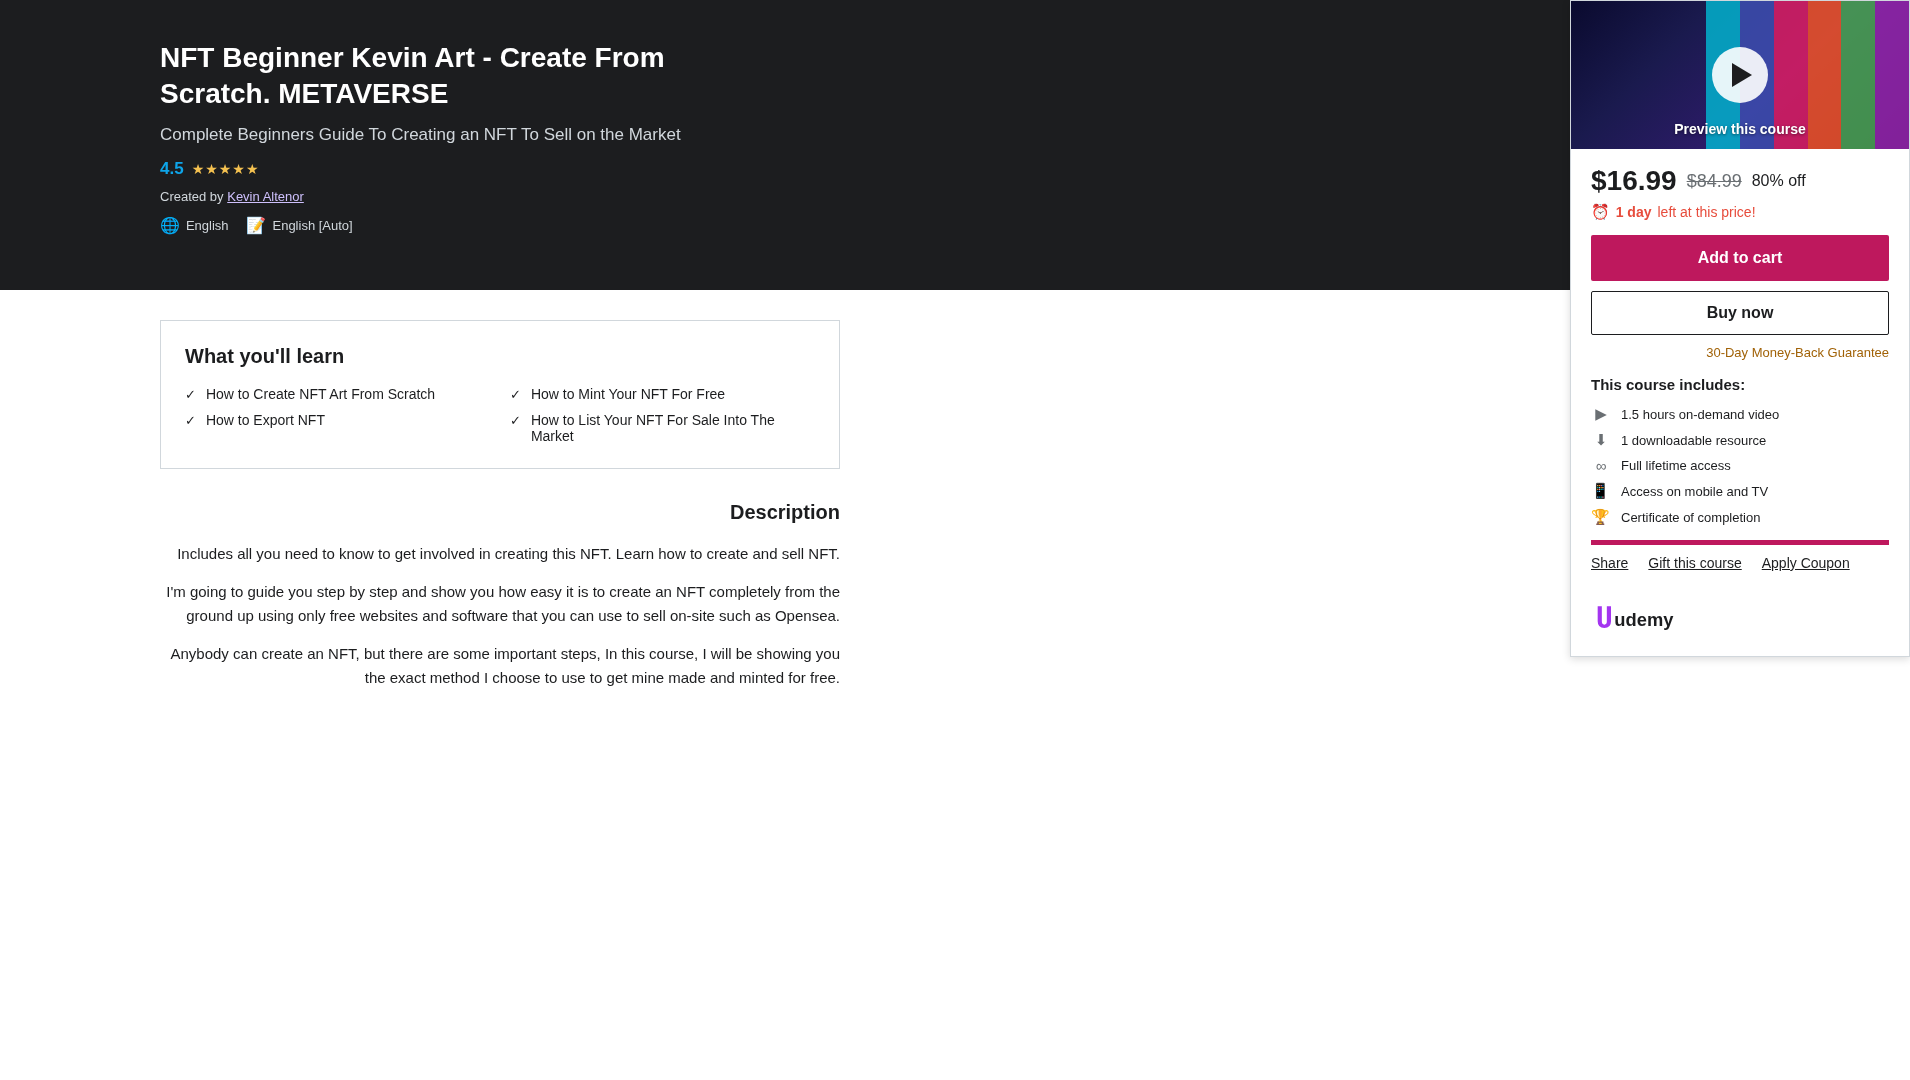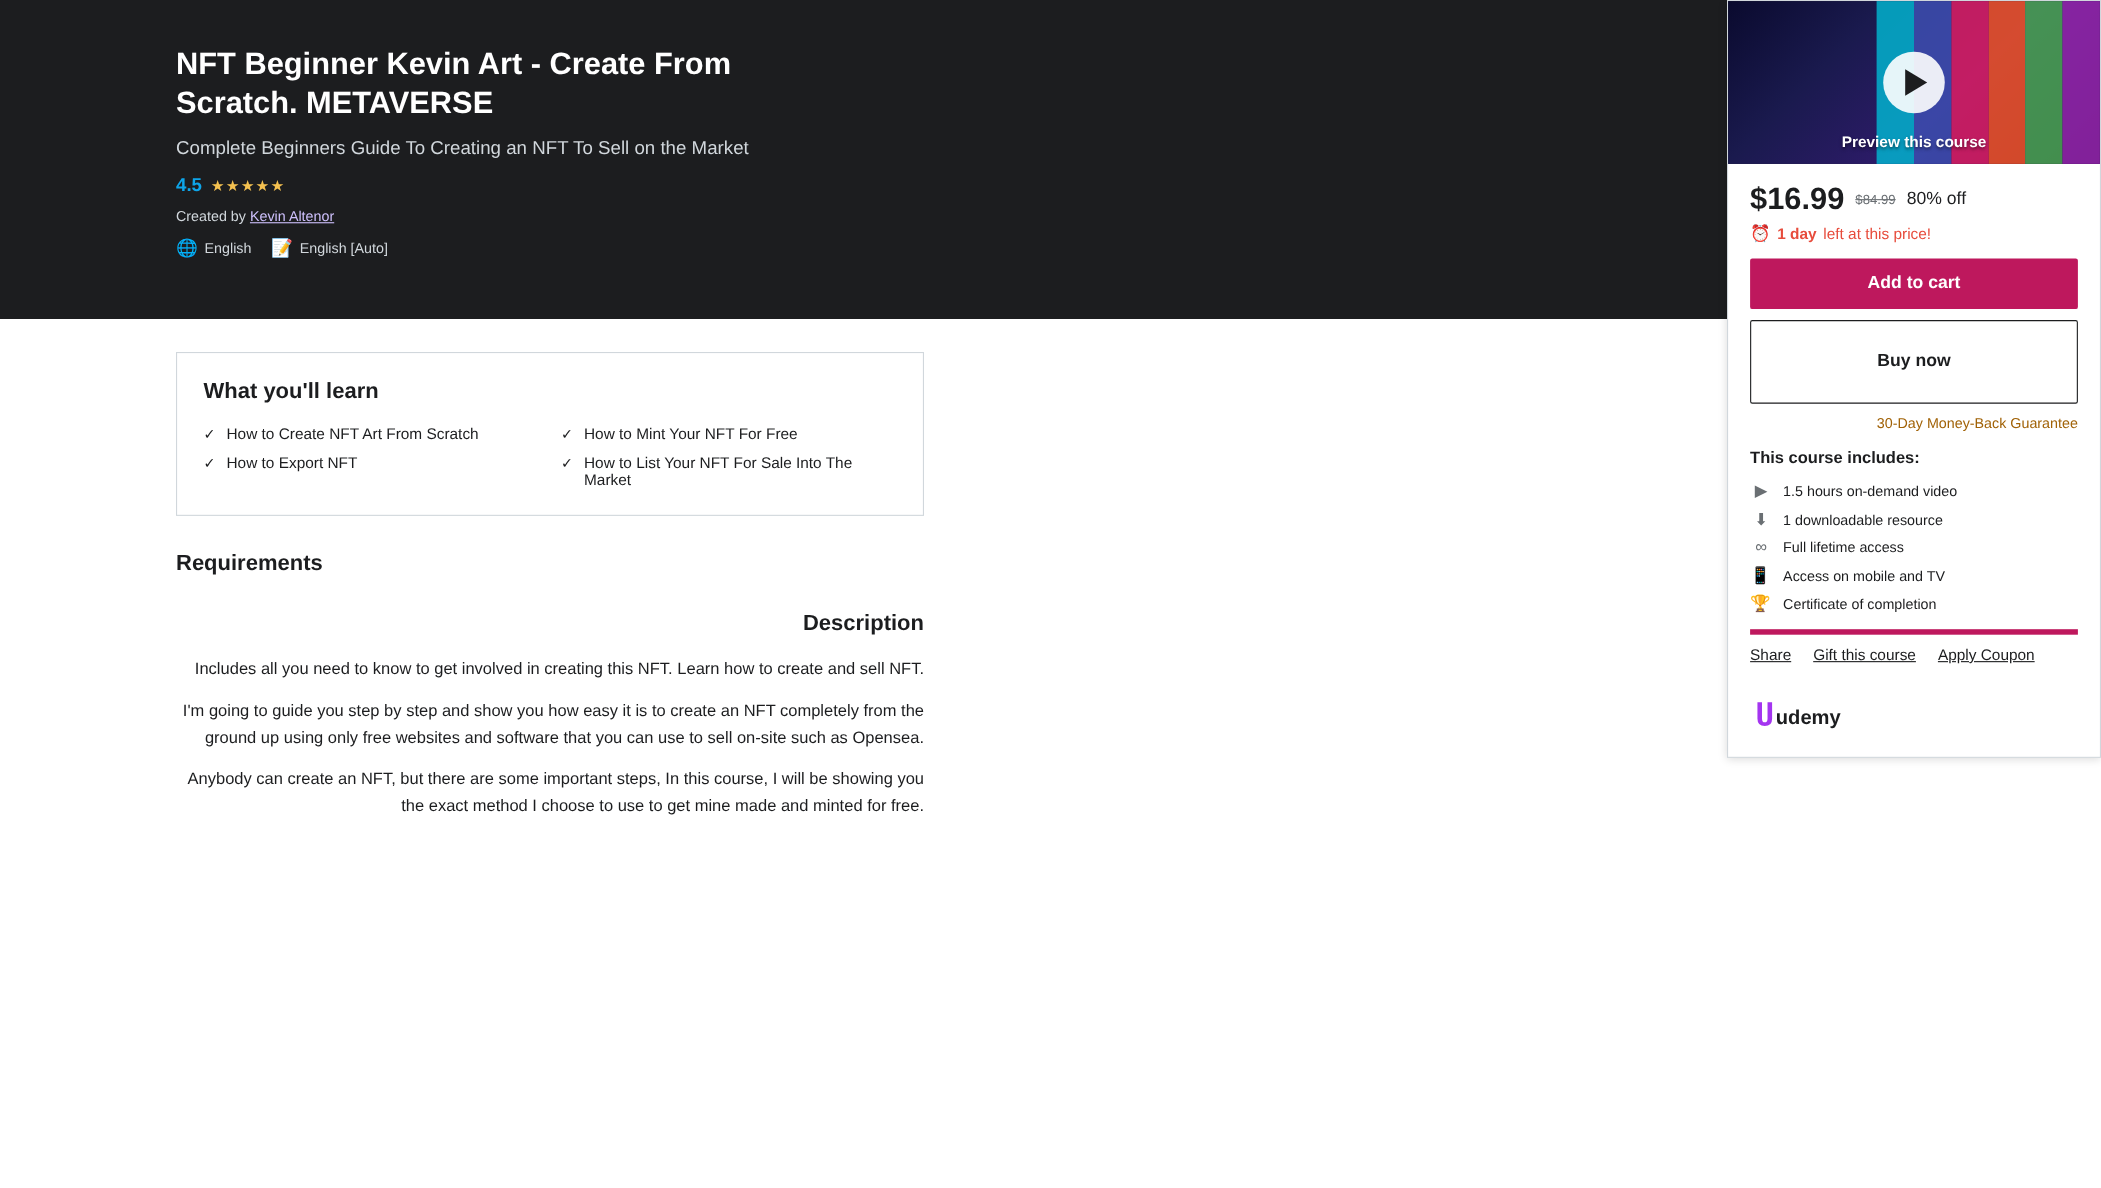--- a/index.html
+++ b/index.html
@@ -173,7 +173,7 @@
       color: #1c1d1f;
     }
     .price-original {
-      font-size: 12px;
+      font-size: 18px;
       color: #6a6f73;
       text-decoration: line-through;
     }

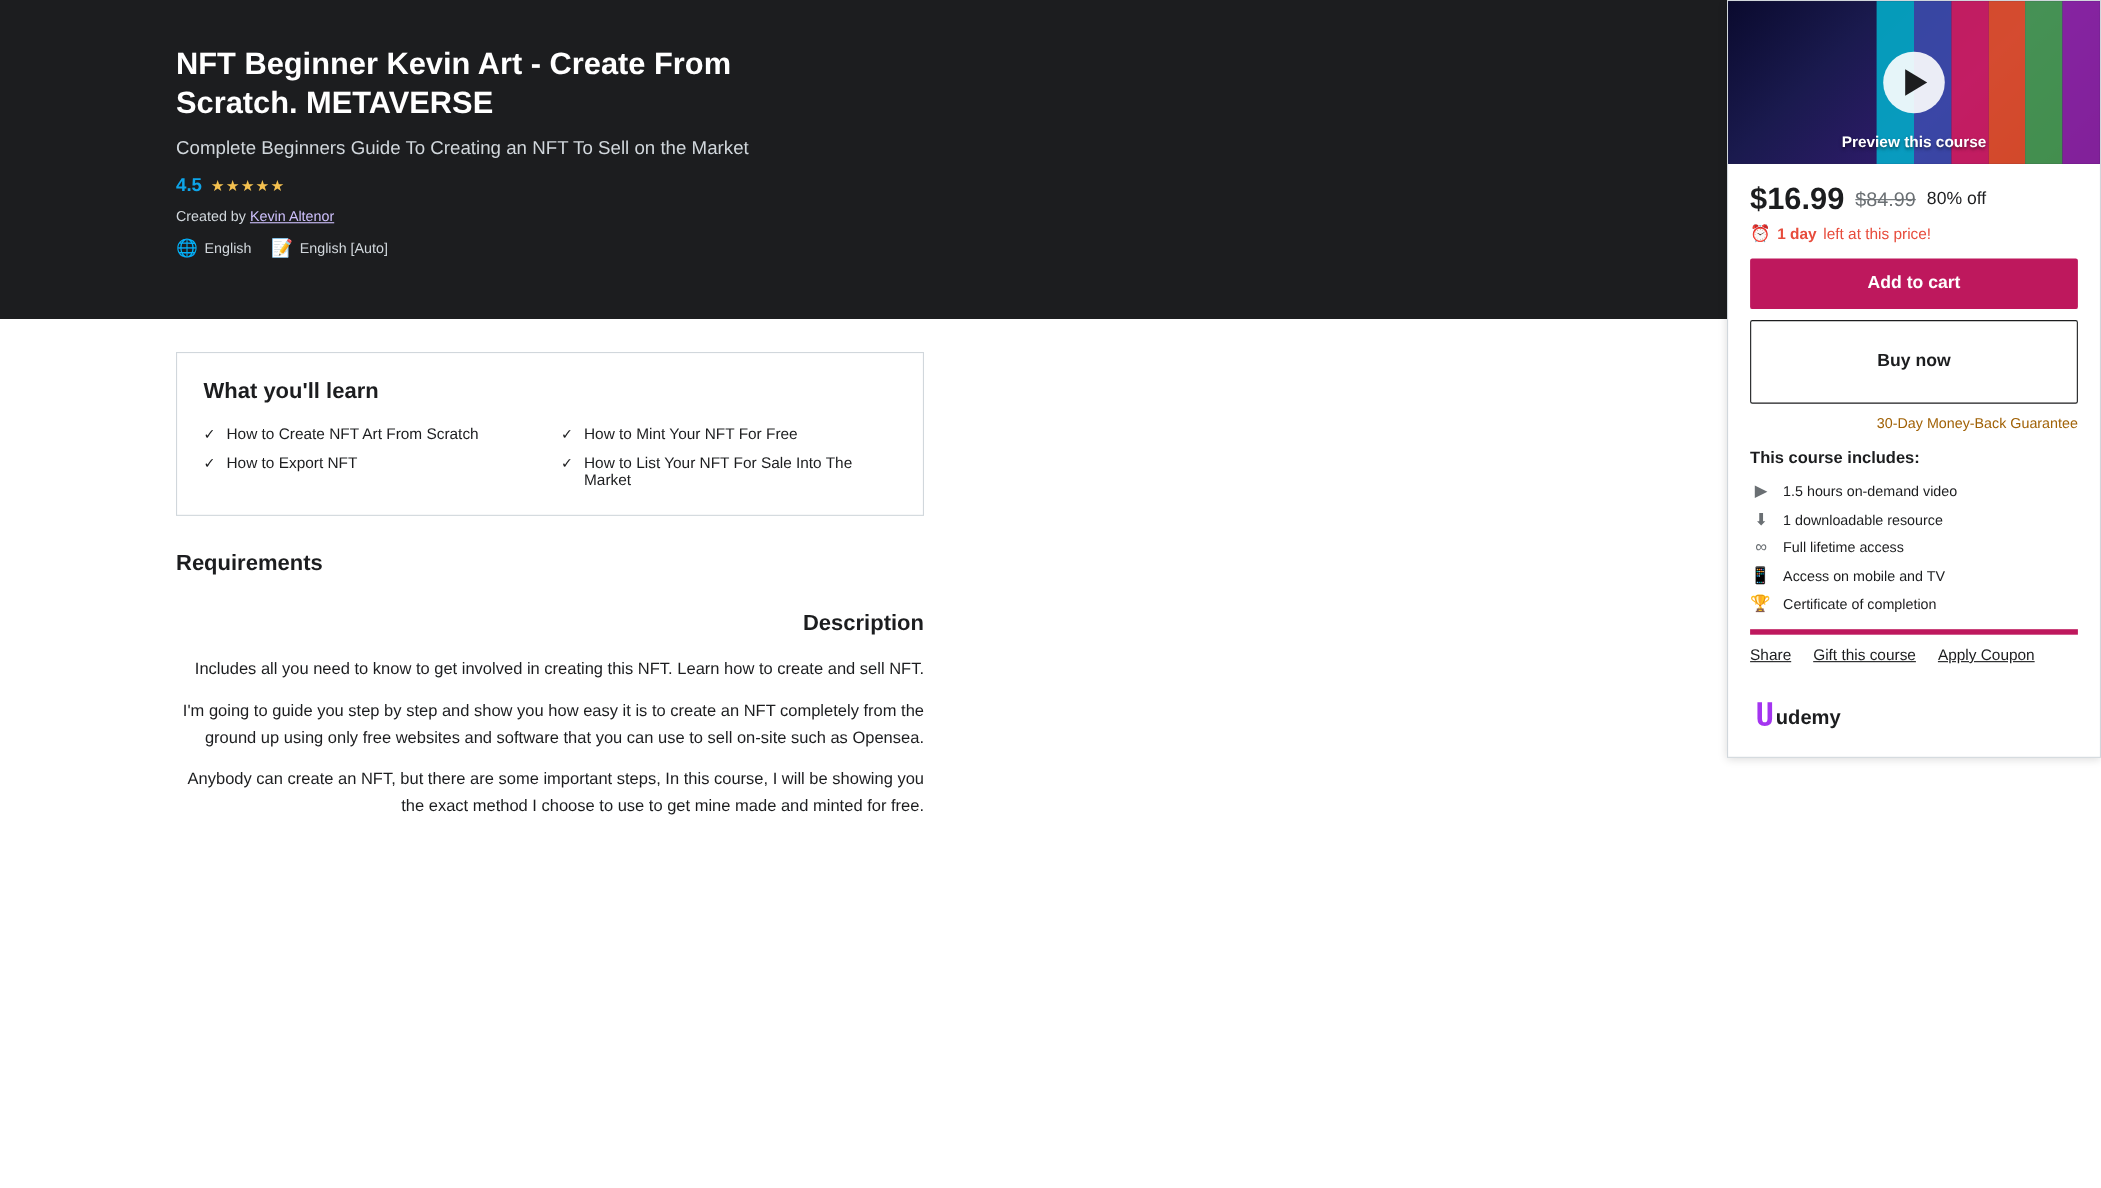--- a/index.html
+++ b/index.html
@@ -210,7 +210,7 @@
       background: #fff;
       color: #1c1d1f;
       border: 1px solid #1c1d1f;
-      padding: 28px;
+      padding: 12px;
       font-size: 16px;
       font-weight: 700;
       cursor: pointer;

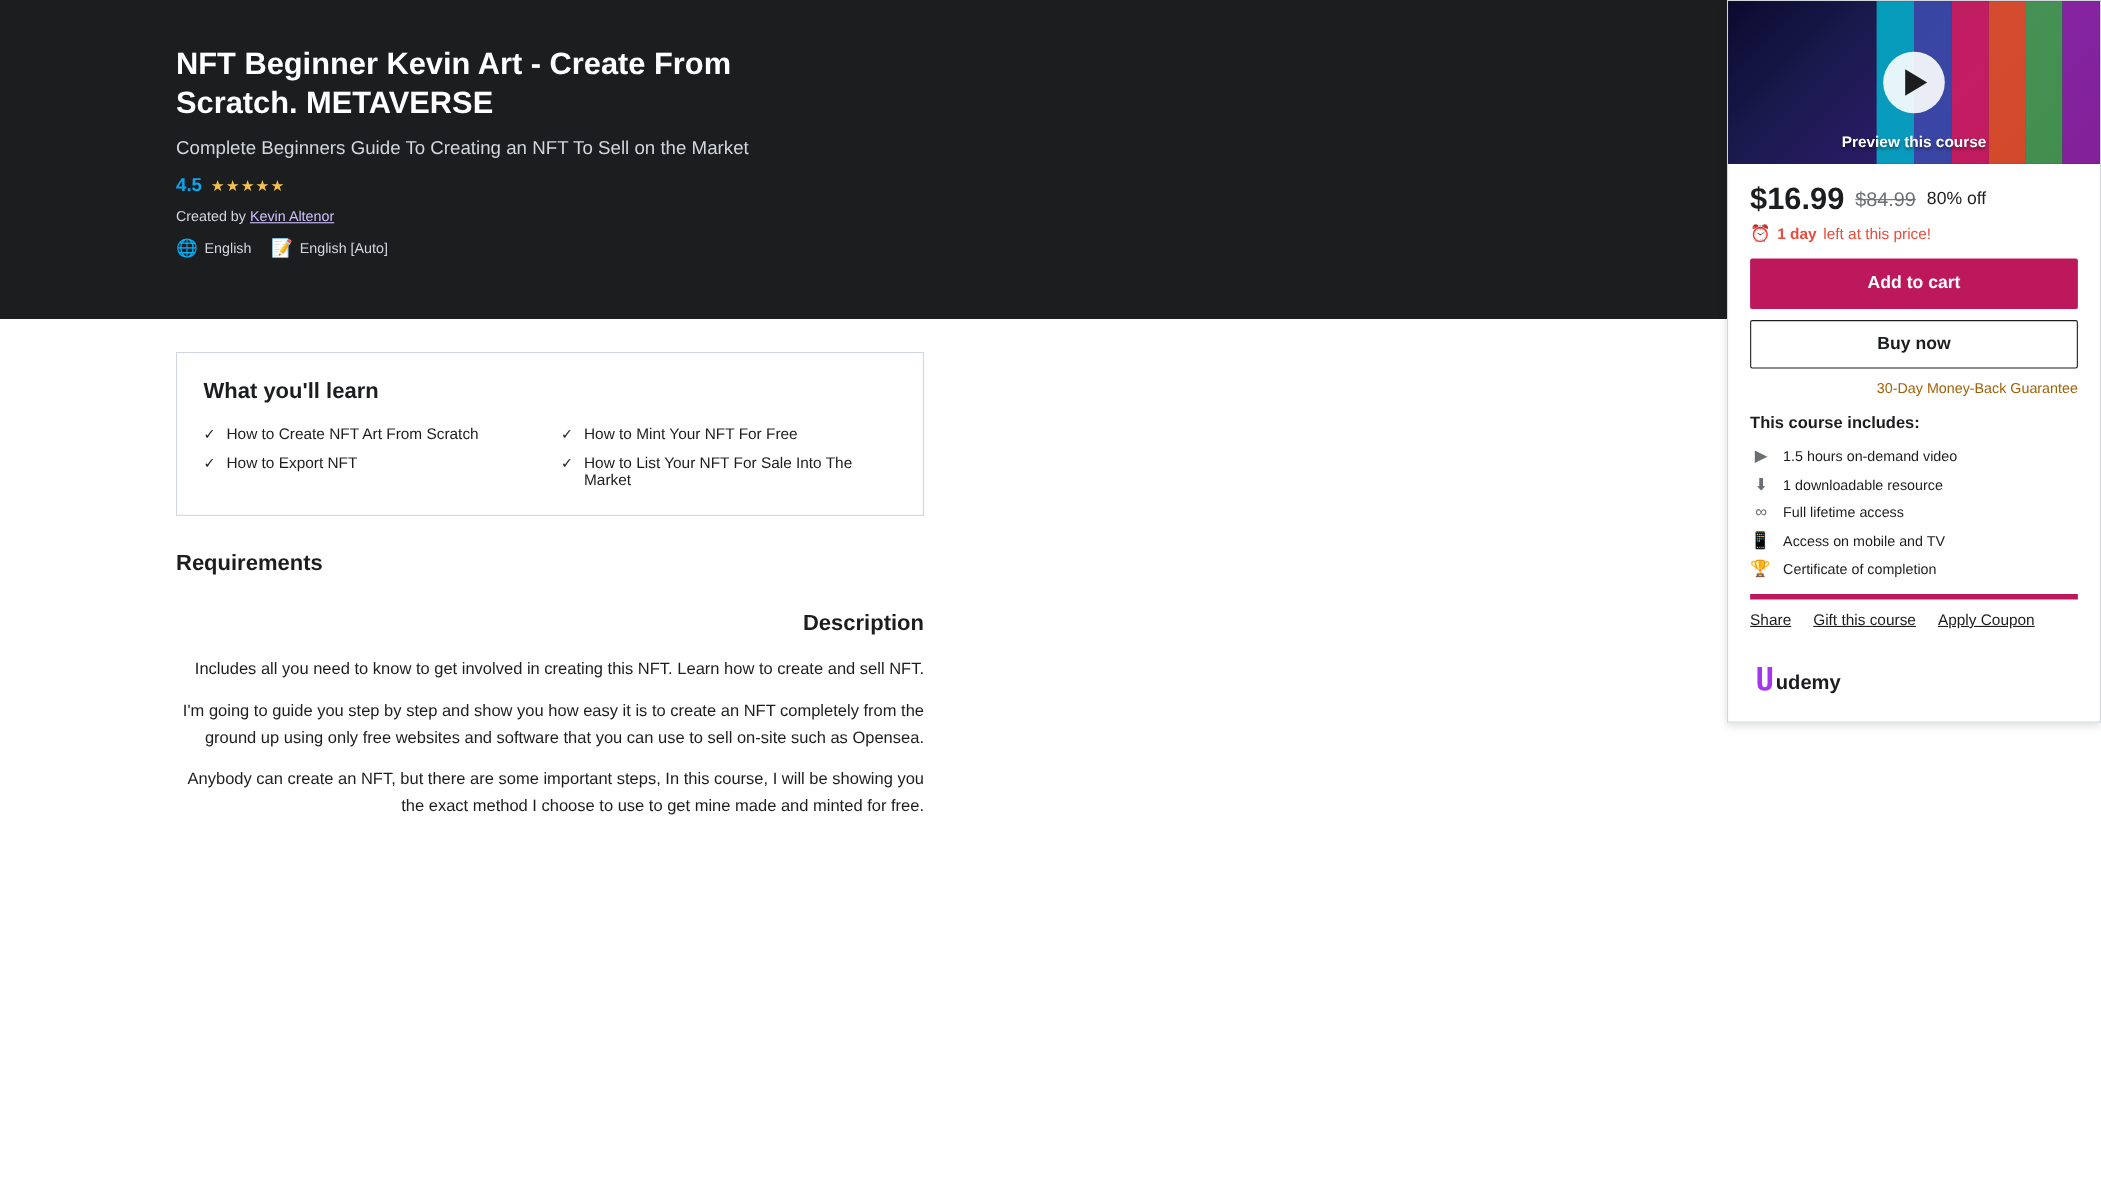--- a/index.html
+++ b/index.html
@@ -458,7 +458,6 @@
   </div>
 
   <div class="requirements-section">
-    <h2 class="section-title">Requirements</h2>
   </div>
 
   <div class="description-section">

